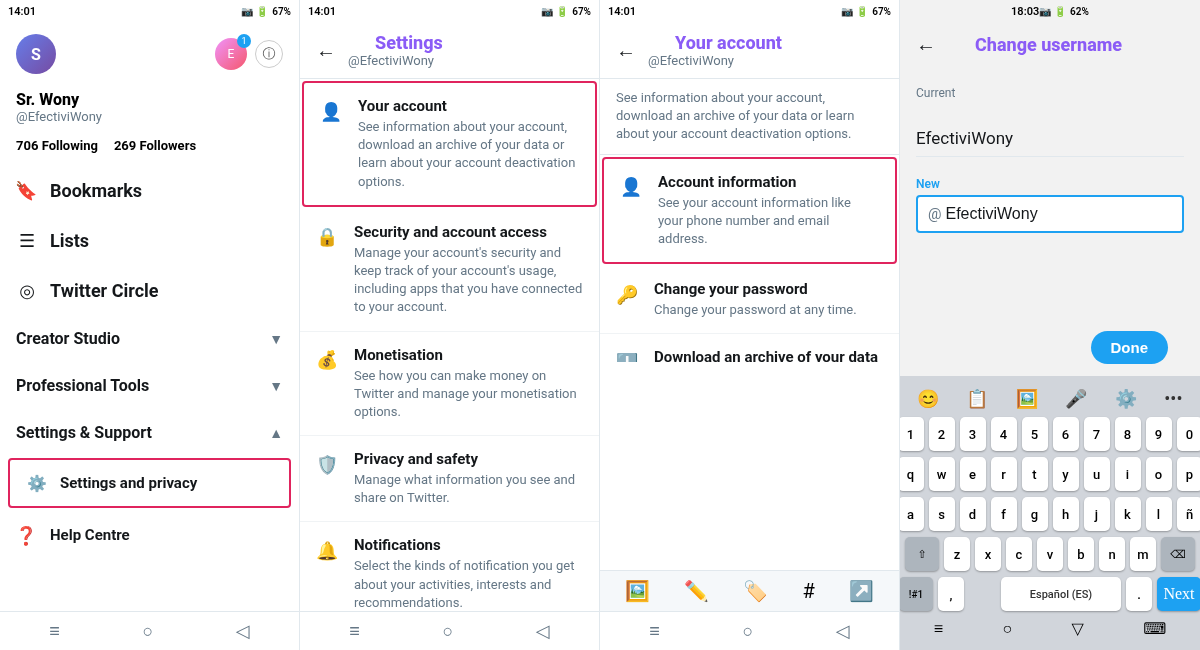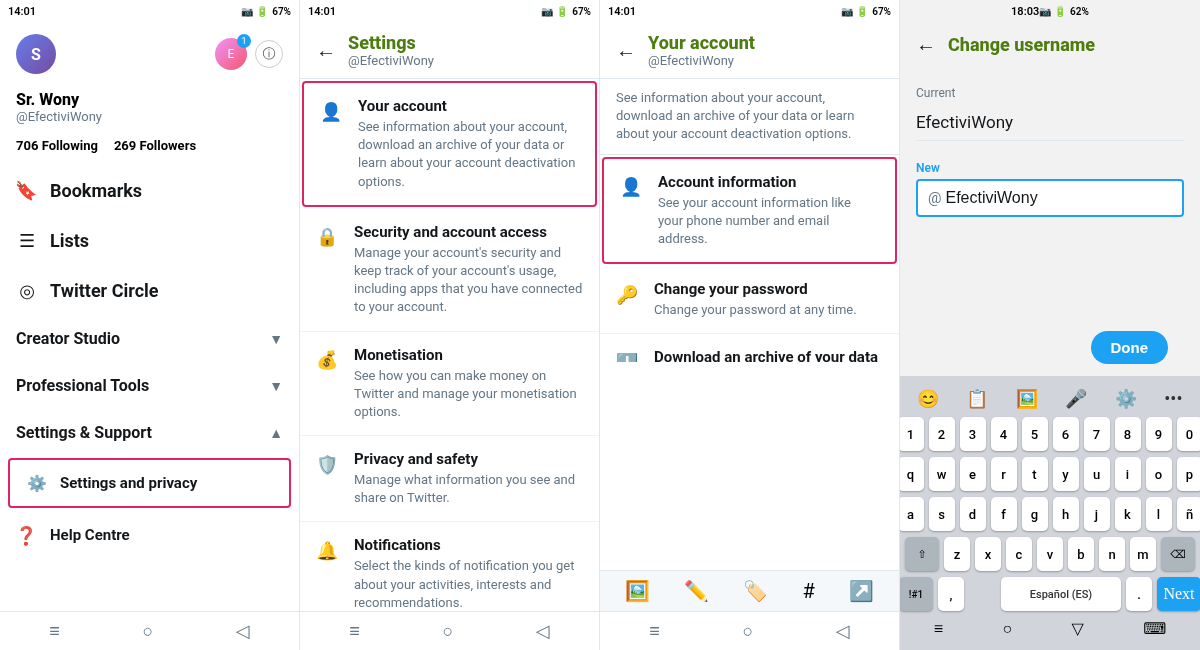--- a/index.html
+++ b/index.html
@@ -218,7 +218,8 @@
     .panel-title {
       font-size: 18px;
       font-weight: 800;
-      color: #4d7c0f;
+      color: #8b5cf6;
+      margin-left: 27px;
     }
 
     .panel-subtitle {

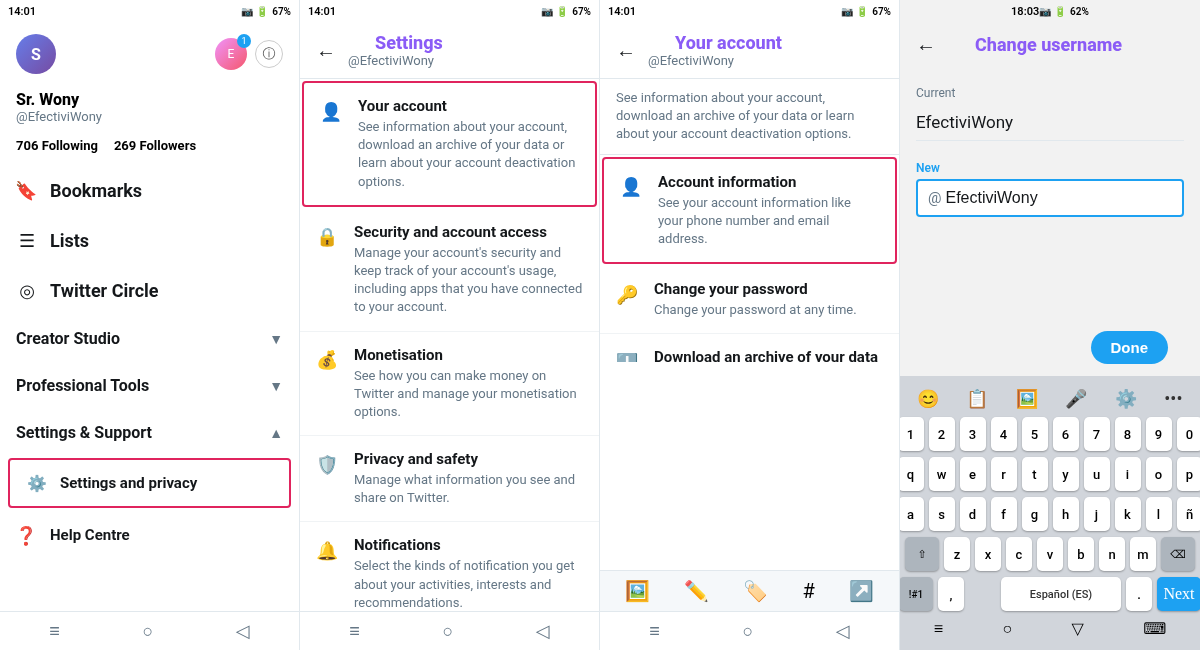--- a/index.html
+++ b/index.html
@@ -319,7 +319,7 @@
     .field-label {
       font-size: 12px;
       color: #657786;
-      margin-bottom: 4px;
+      margin-bottom: 20px;
     }
 
     .field-value {

